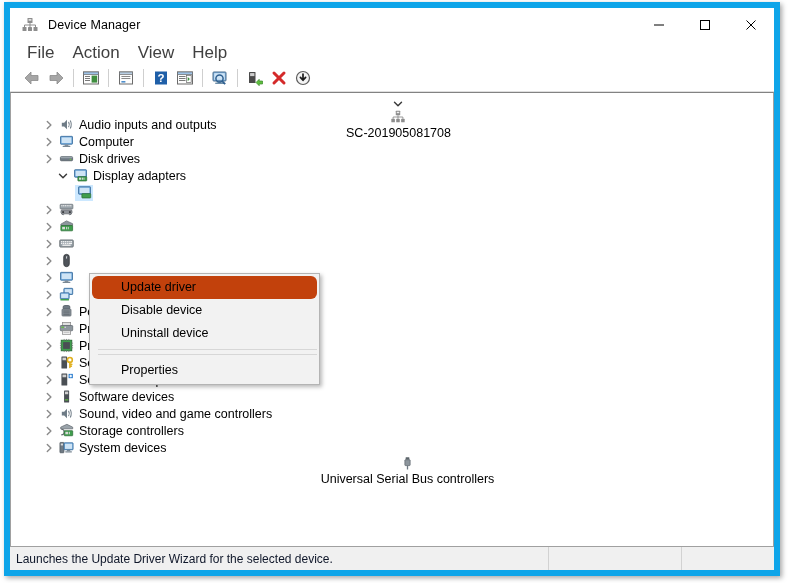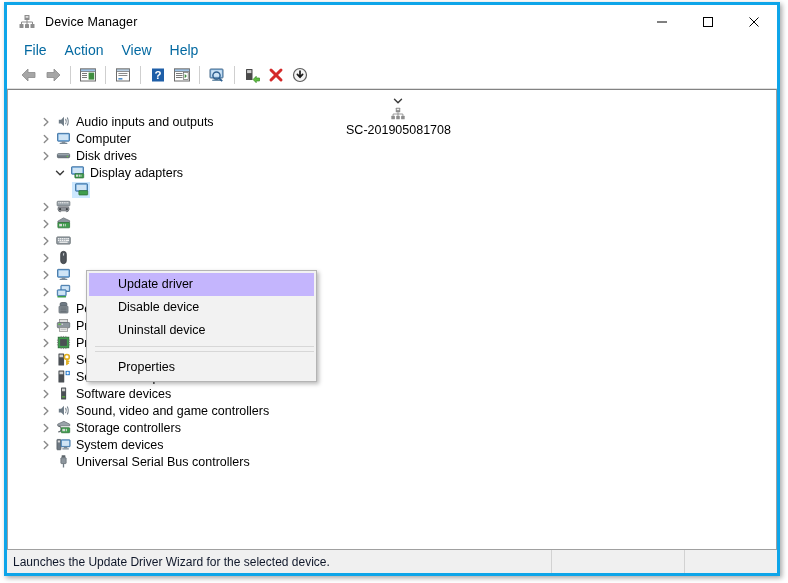--- a/index.html
+++ b/index.html
@@ -22,7 +22,7 @@
     width: 776px;
     height: 574px;
     background: #f0f0f0;
-    border: 3px solid #0ea5e9;
+    border: 6px solid #0ea5e9;
     box-sizing: border-box;
     box-shadow: 2px 2px 5px rgba(0,0,0,0.35);
     display: flex;

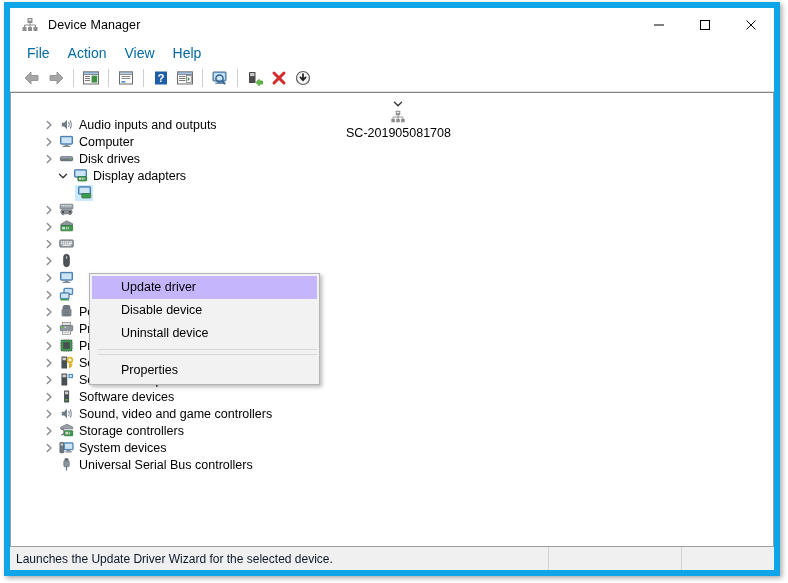--- a/index.html
+++ b/index.html
@@ -78,8 +78,8 @@
     padding-left: 8px;
   }
   .menu-item {
-    font-size: 14px;
-    color: #0369a1;
+    font-size: 17px;
+    color: #404040;
     padding: 3px 9px;
     cursor: default;
     text-align: right;

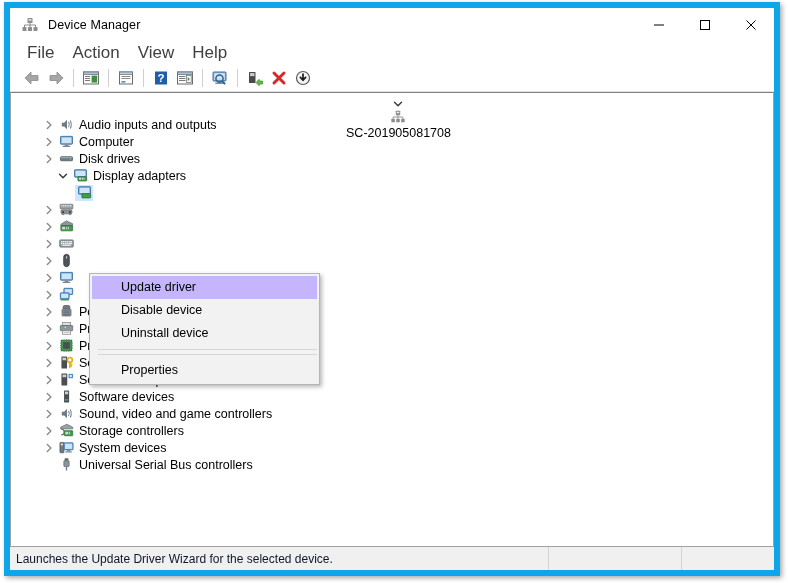--- a/index.html
+++ b/index.html
@@ -186,7 +186,8 @@
     cursor: default;
   }
   .ctx-item.highlight {
-    background: #c4b5fd;
+    background: #c2410c;
+    border-radius: 6px;
   }
   .ctx-item.bold { font-weight: normal; }
   .ctx-sep {

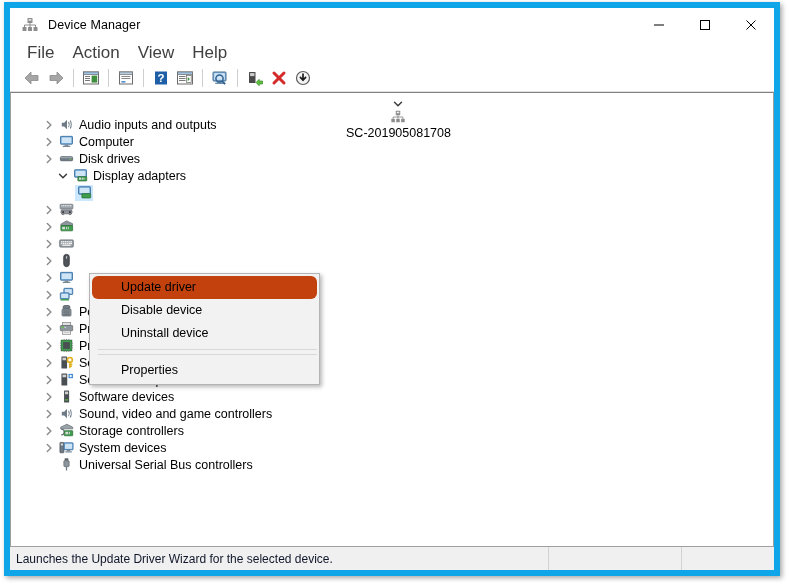--- a/index.html
+++ b/index.html
@@ -752,7 +752,7 @@
         <span class="rowlabel">System devices</span>
       </div>
 
-      <div class="row" style="padding-left:30px;">
+      <div class="row" style="padding-left:30px;flex-direction:column;">
         <span class="twisty"></span>
         <span class="icon-wrap">
           <svg width="15" height="15" viewBox="0 0 16 16">

